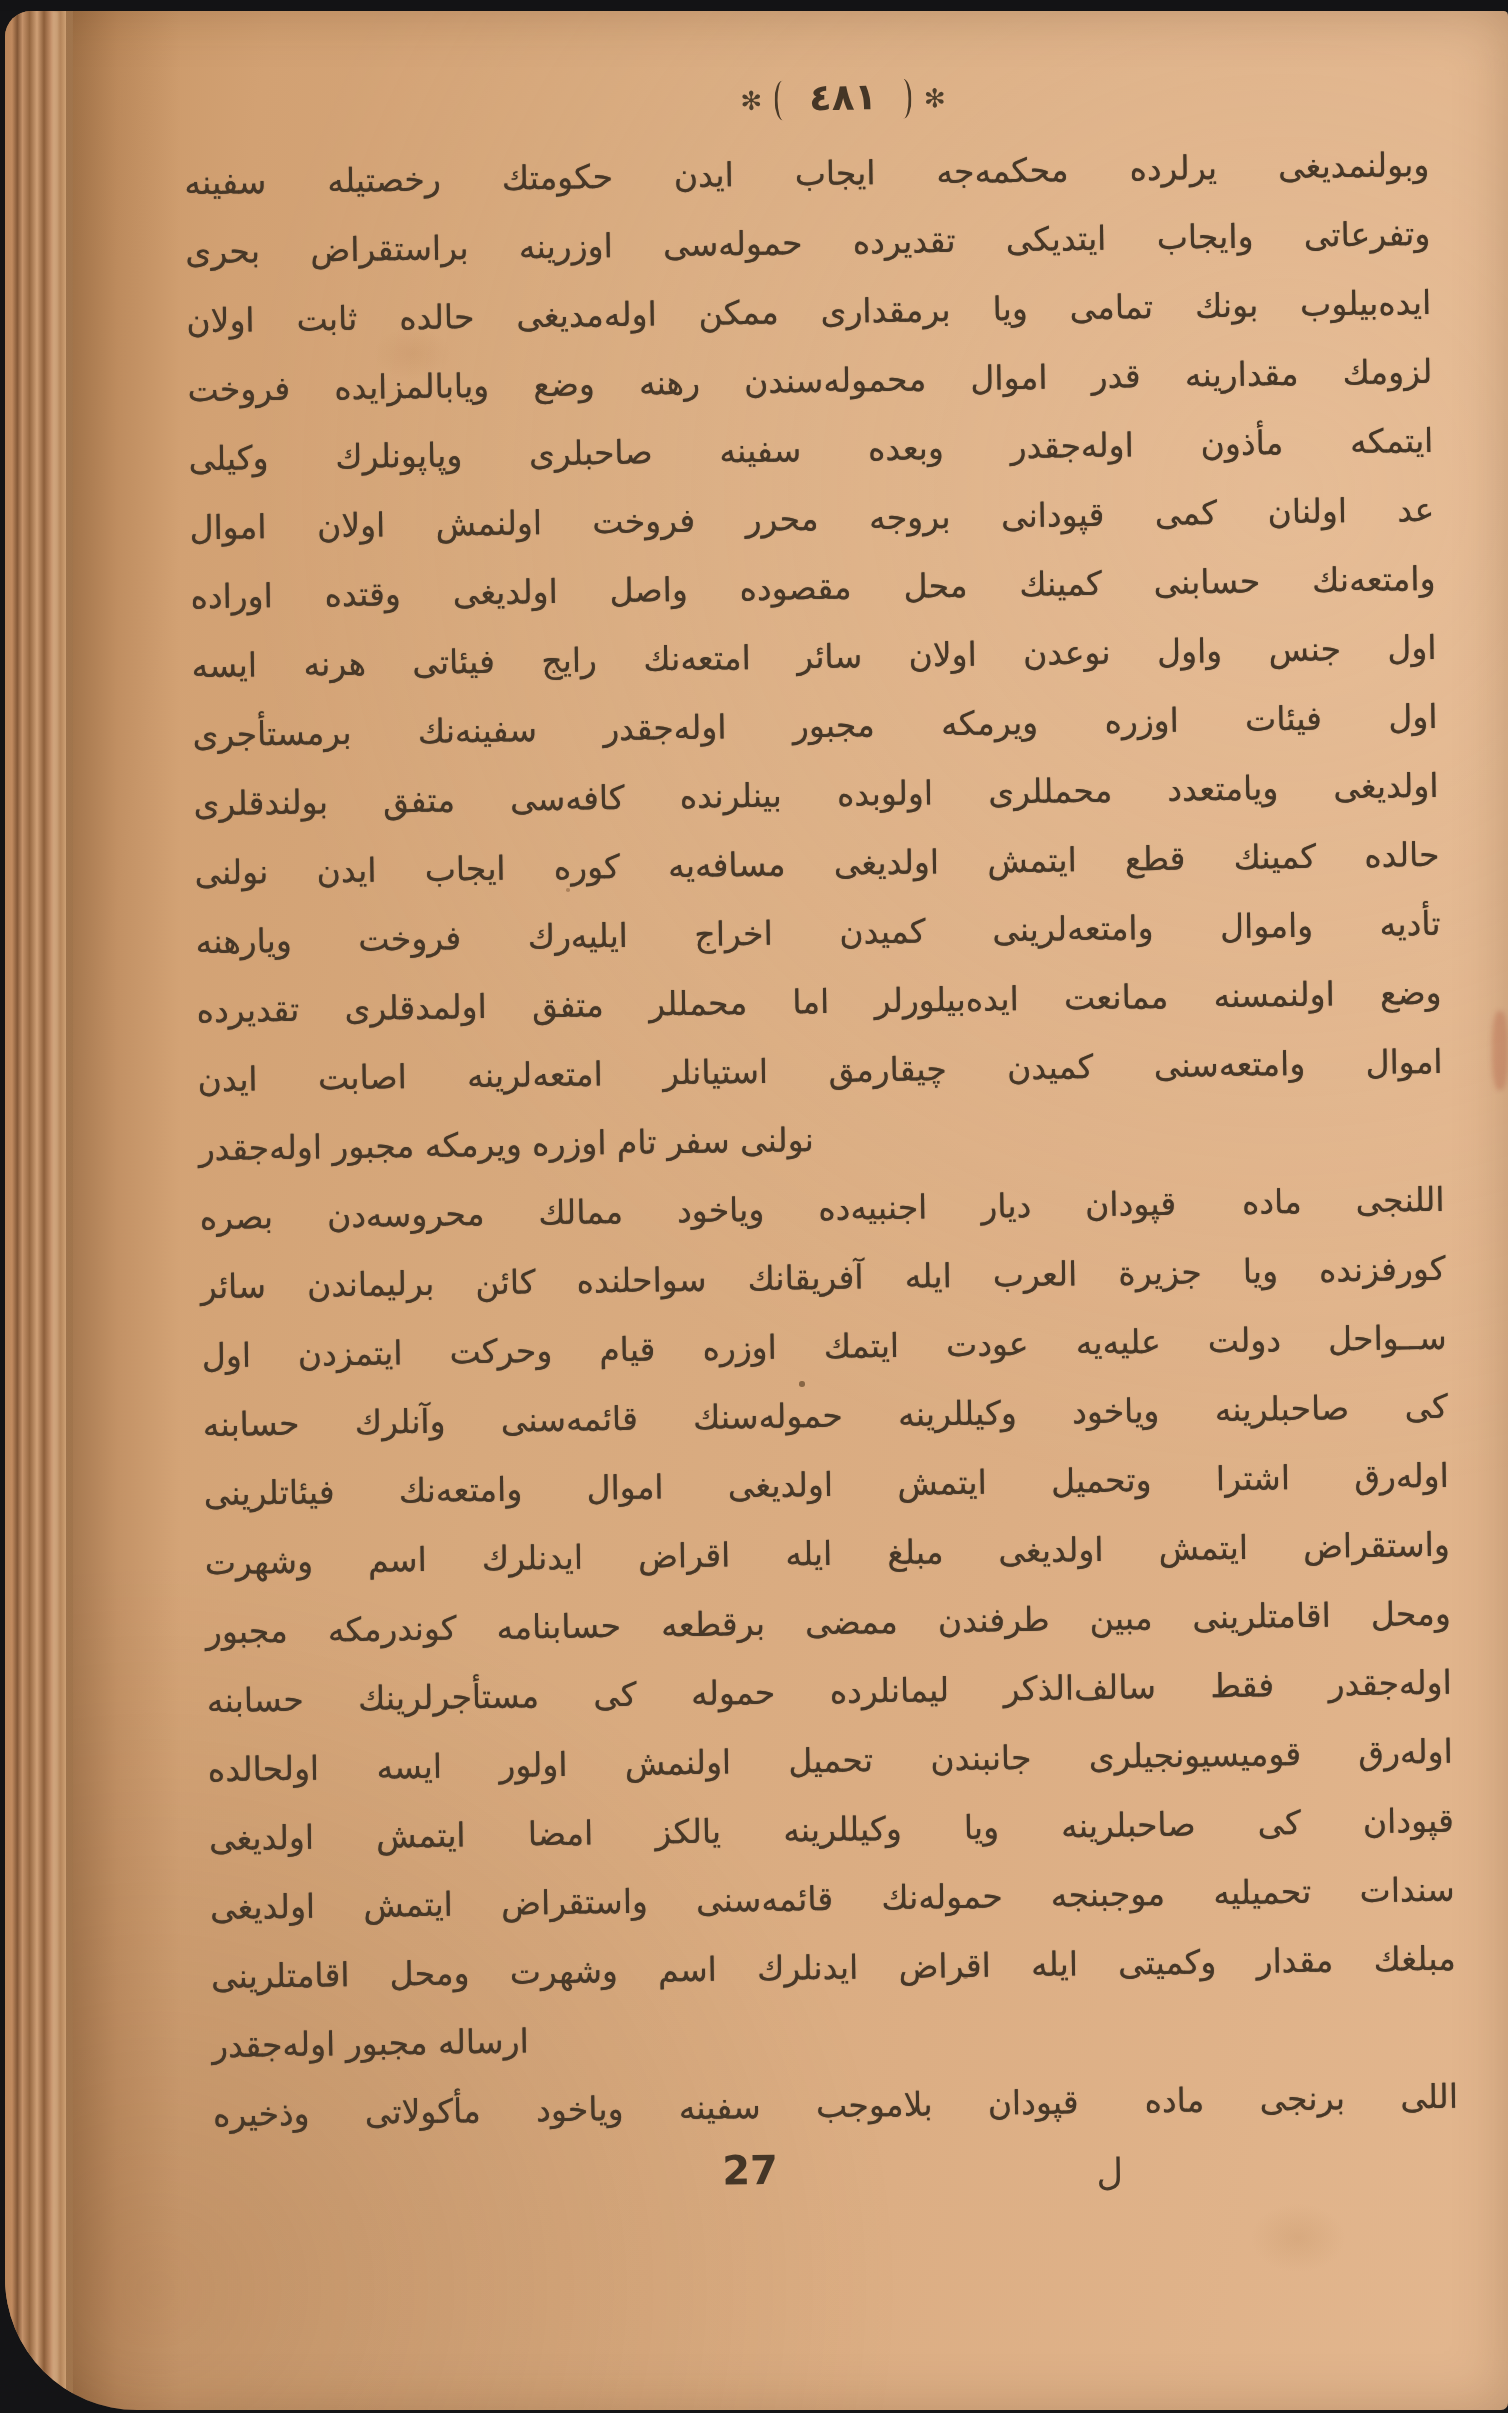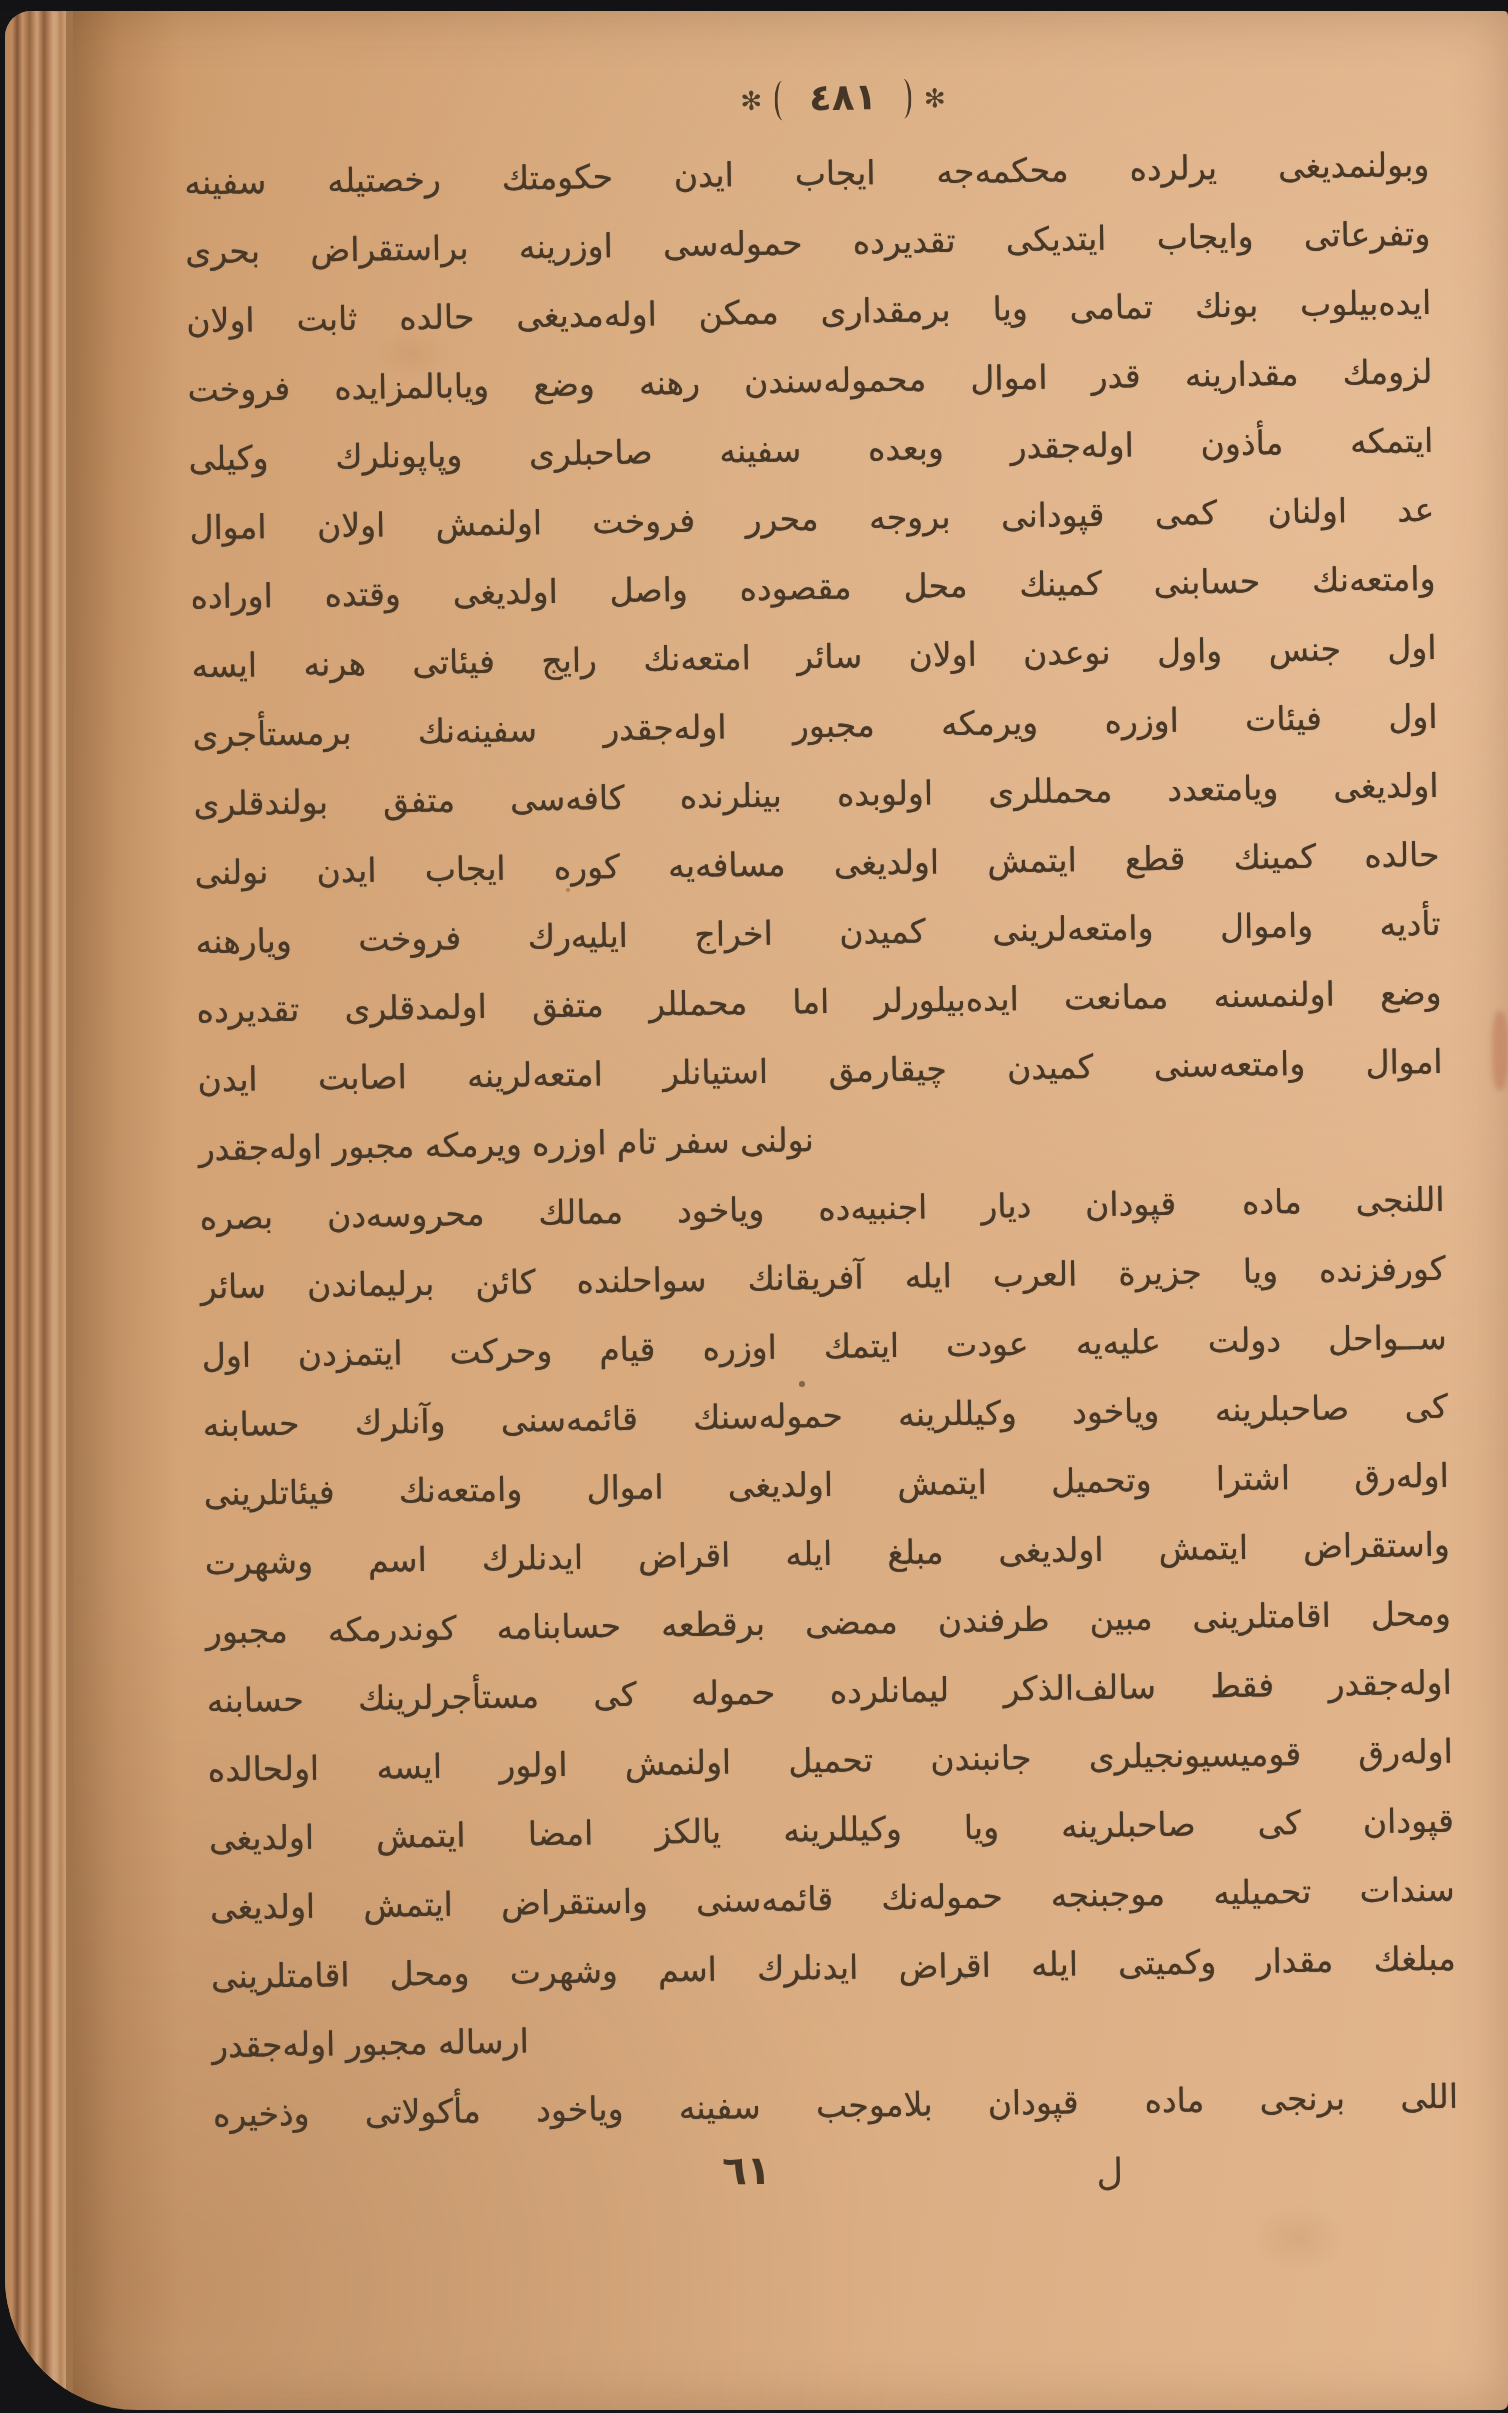--- a/index.html
+++ b/index.html
@@ -148,7 +148,7 @@
         <div class="text-line align-justify">اللى برنجى ماده  قپودان بلاموجب سفينه وياخود مأكولاتى وذخيره</div>
       </div>
 
-    <div class="signature-number">٦١</div>
+    <div class="signature-number">27</div>
     <div class="catchword">ل</div>
 
   </div>

